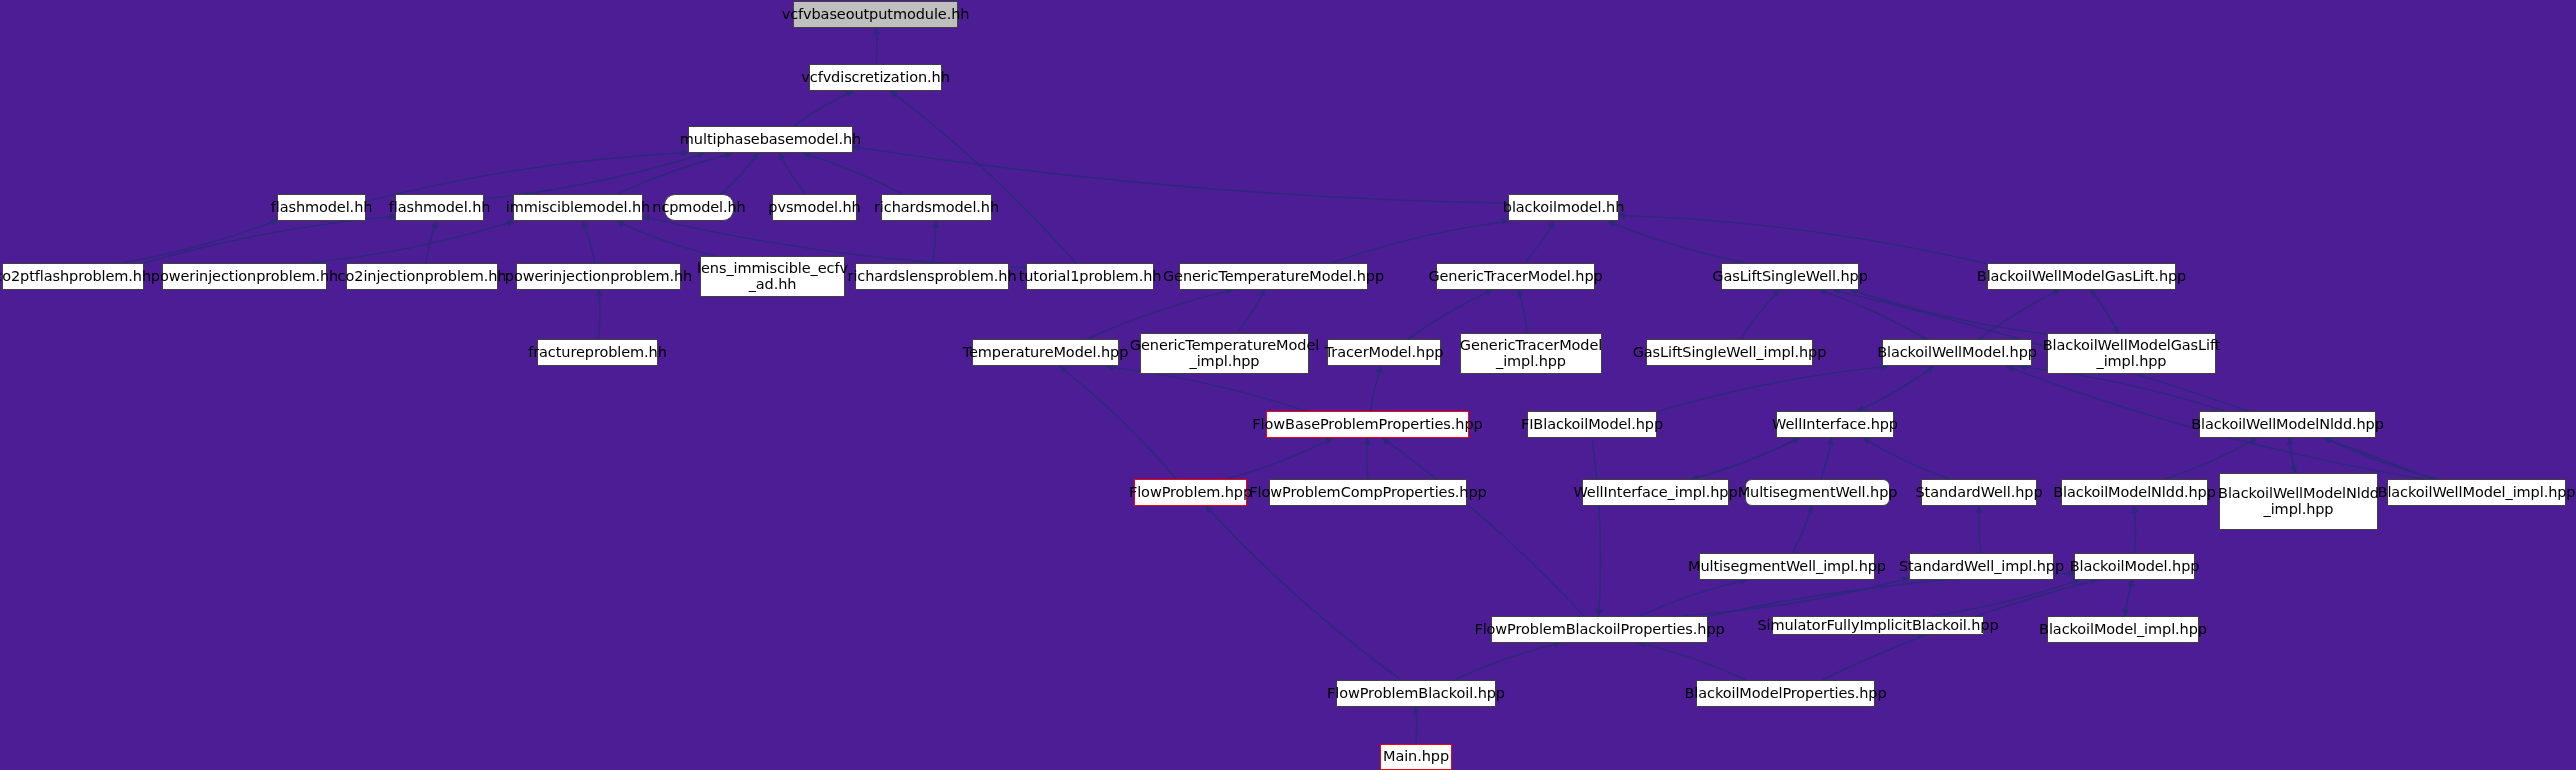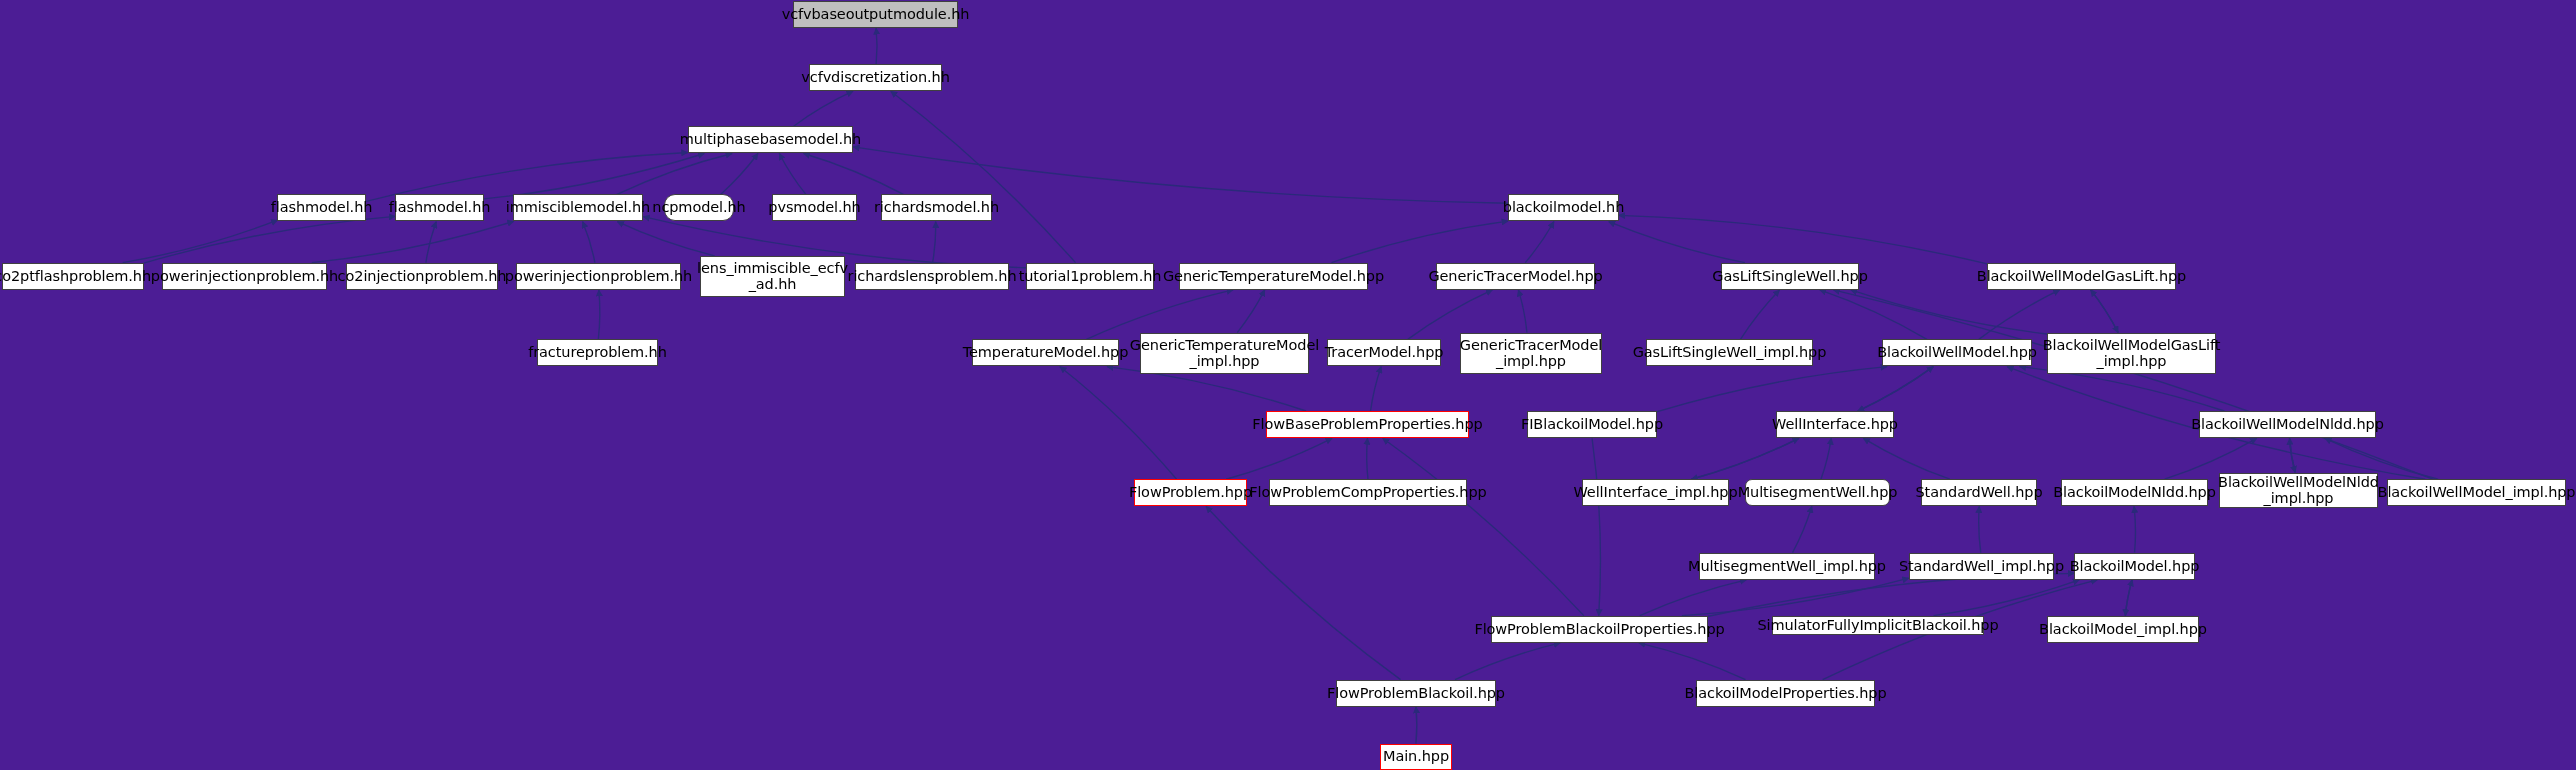--- a/index.html
+++ b/index.html
@@ -151,7 +151,7 @@
       <div class="node" style="left: 1745px; top: 479px; width: 145px; height: 27px; border-radius: 7px;"><span>MultisegmentWell.hpp</span></div>
       <div class="node" style="left: 1921px; top: 479px; width: 116px; height: 27px;"><span>StandardWell.hpp</span></div>
       <div class="node" style="left: 2061px; top: 479px; width: 147px; height: 27px;"><span>BlackoilModelNldd.hpp</span></div>
-      <div class="node" style="left: 2219px; top: 473px; width: 159px; height: 35px;"><span>BlackoilWellModelNldd
+      <div class="node" style="left: 2219px; top: 473px; width: 159px; height: 57px;"><span>BlackoilWellModelNldd
 _impl.hpp</span></div>
       <div class="node" style="left: 2387px; top: 479px; width: 179px; height: 27px;"><span>BlackoilWellModel_impl.hpp</span></div>
       <div class="node" style="left: 1699px; top: 553px; width: 176px; height: 27px;"><span>MultisegmentWell_impl.hpp</span></div>

